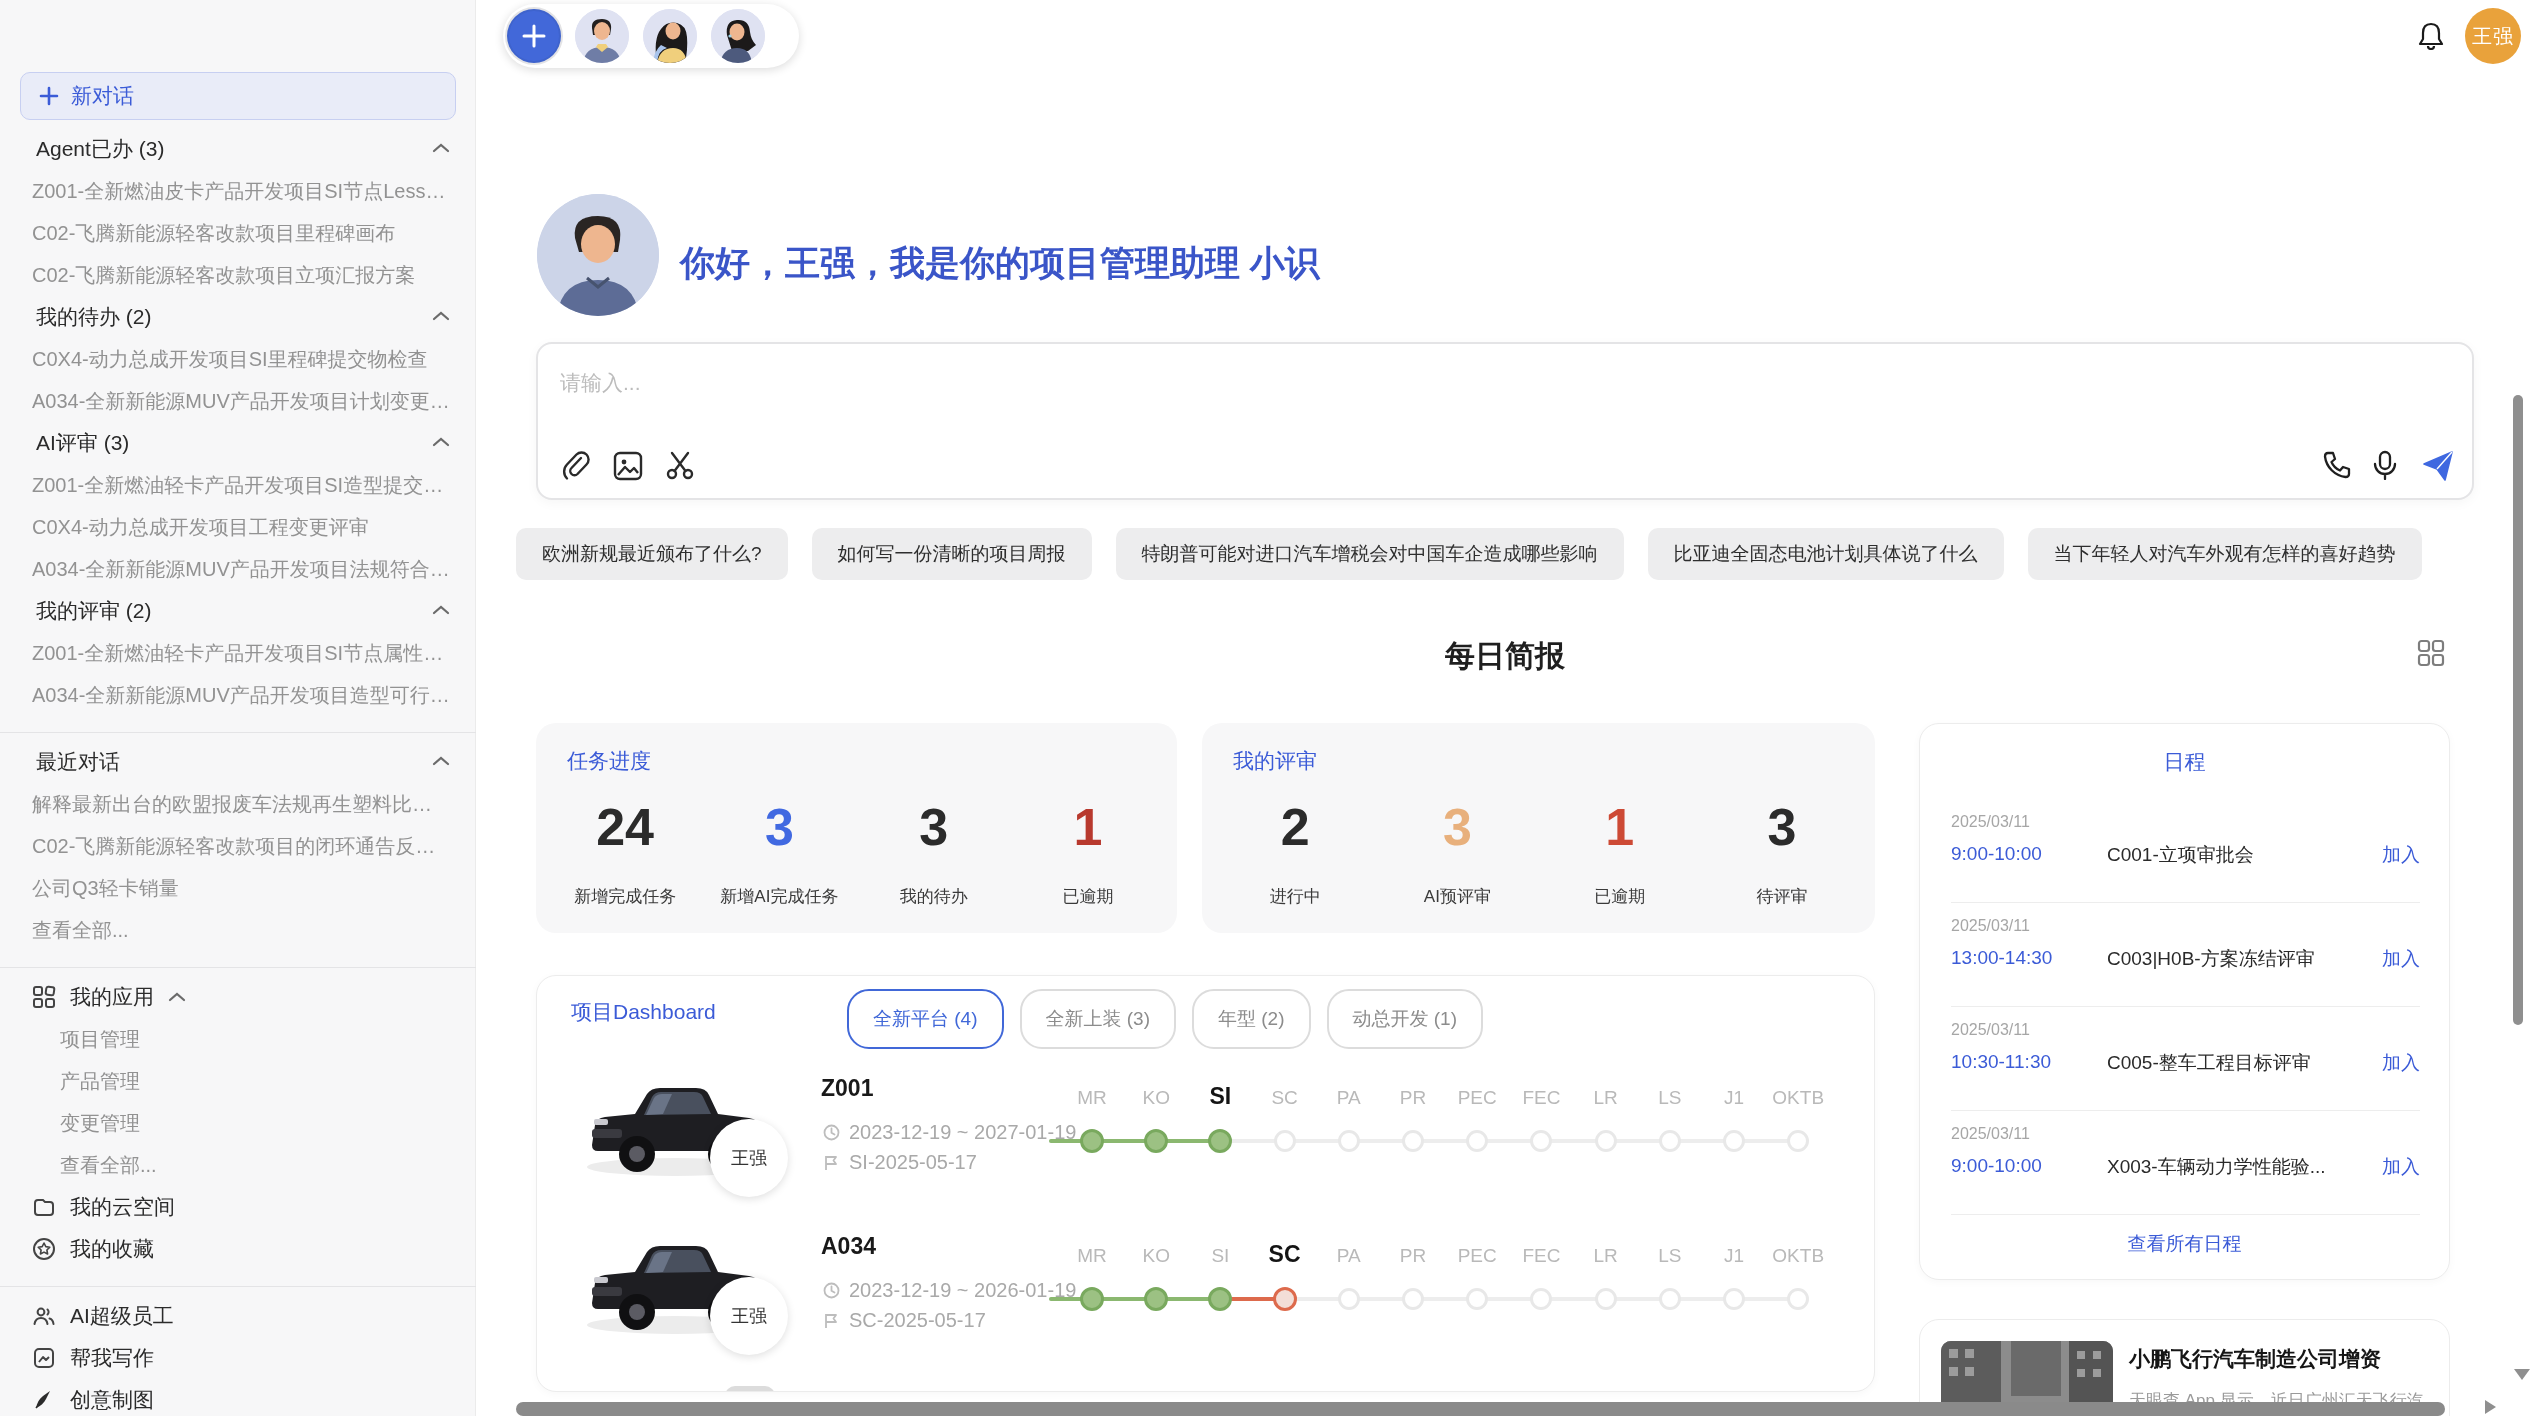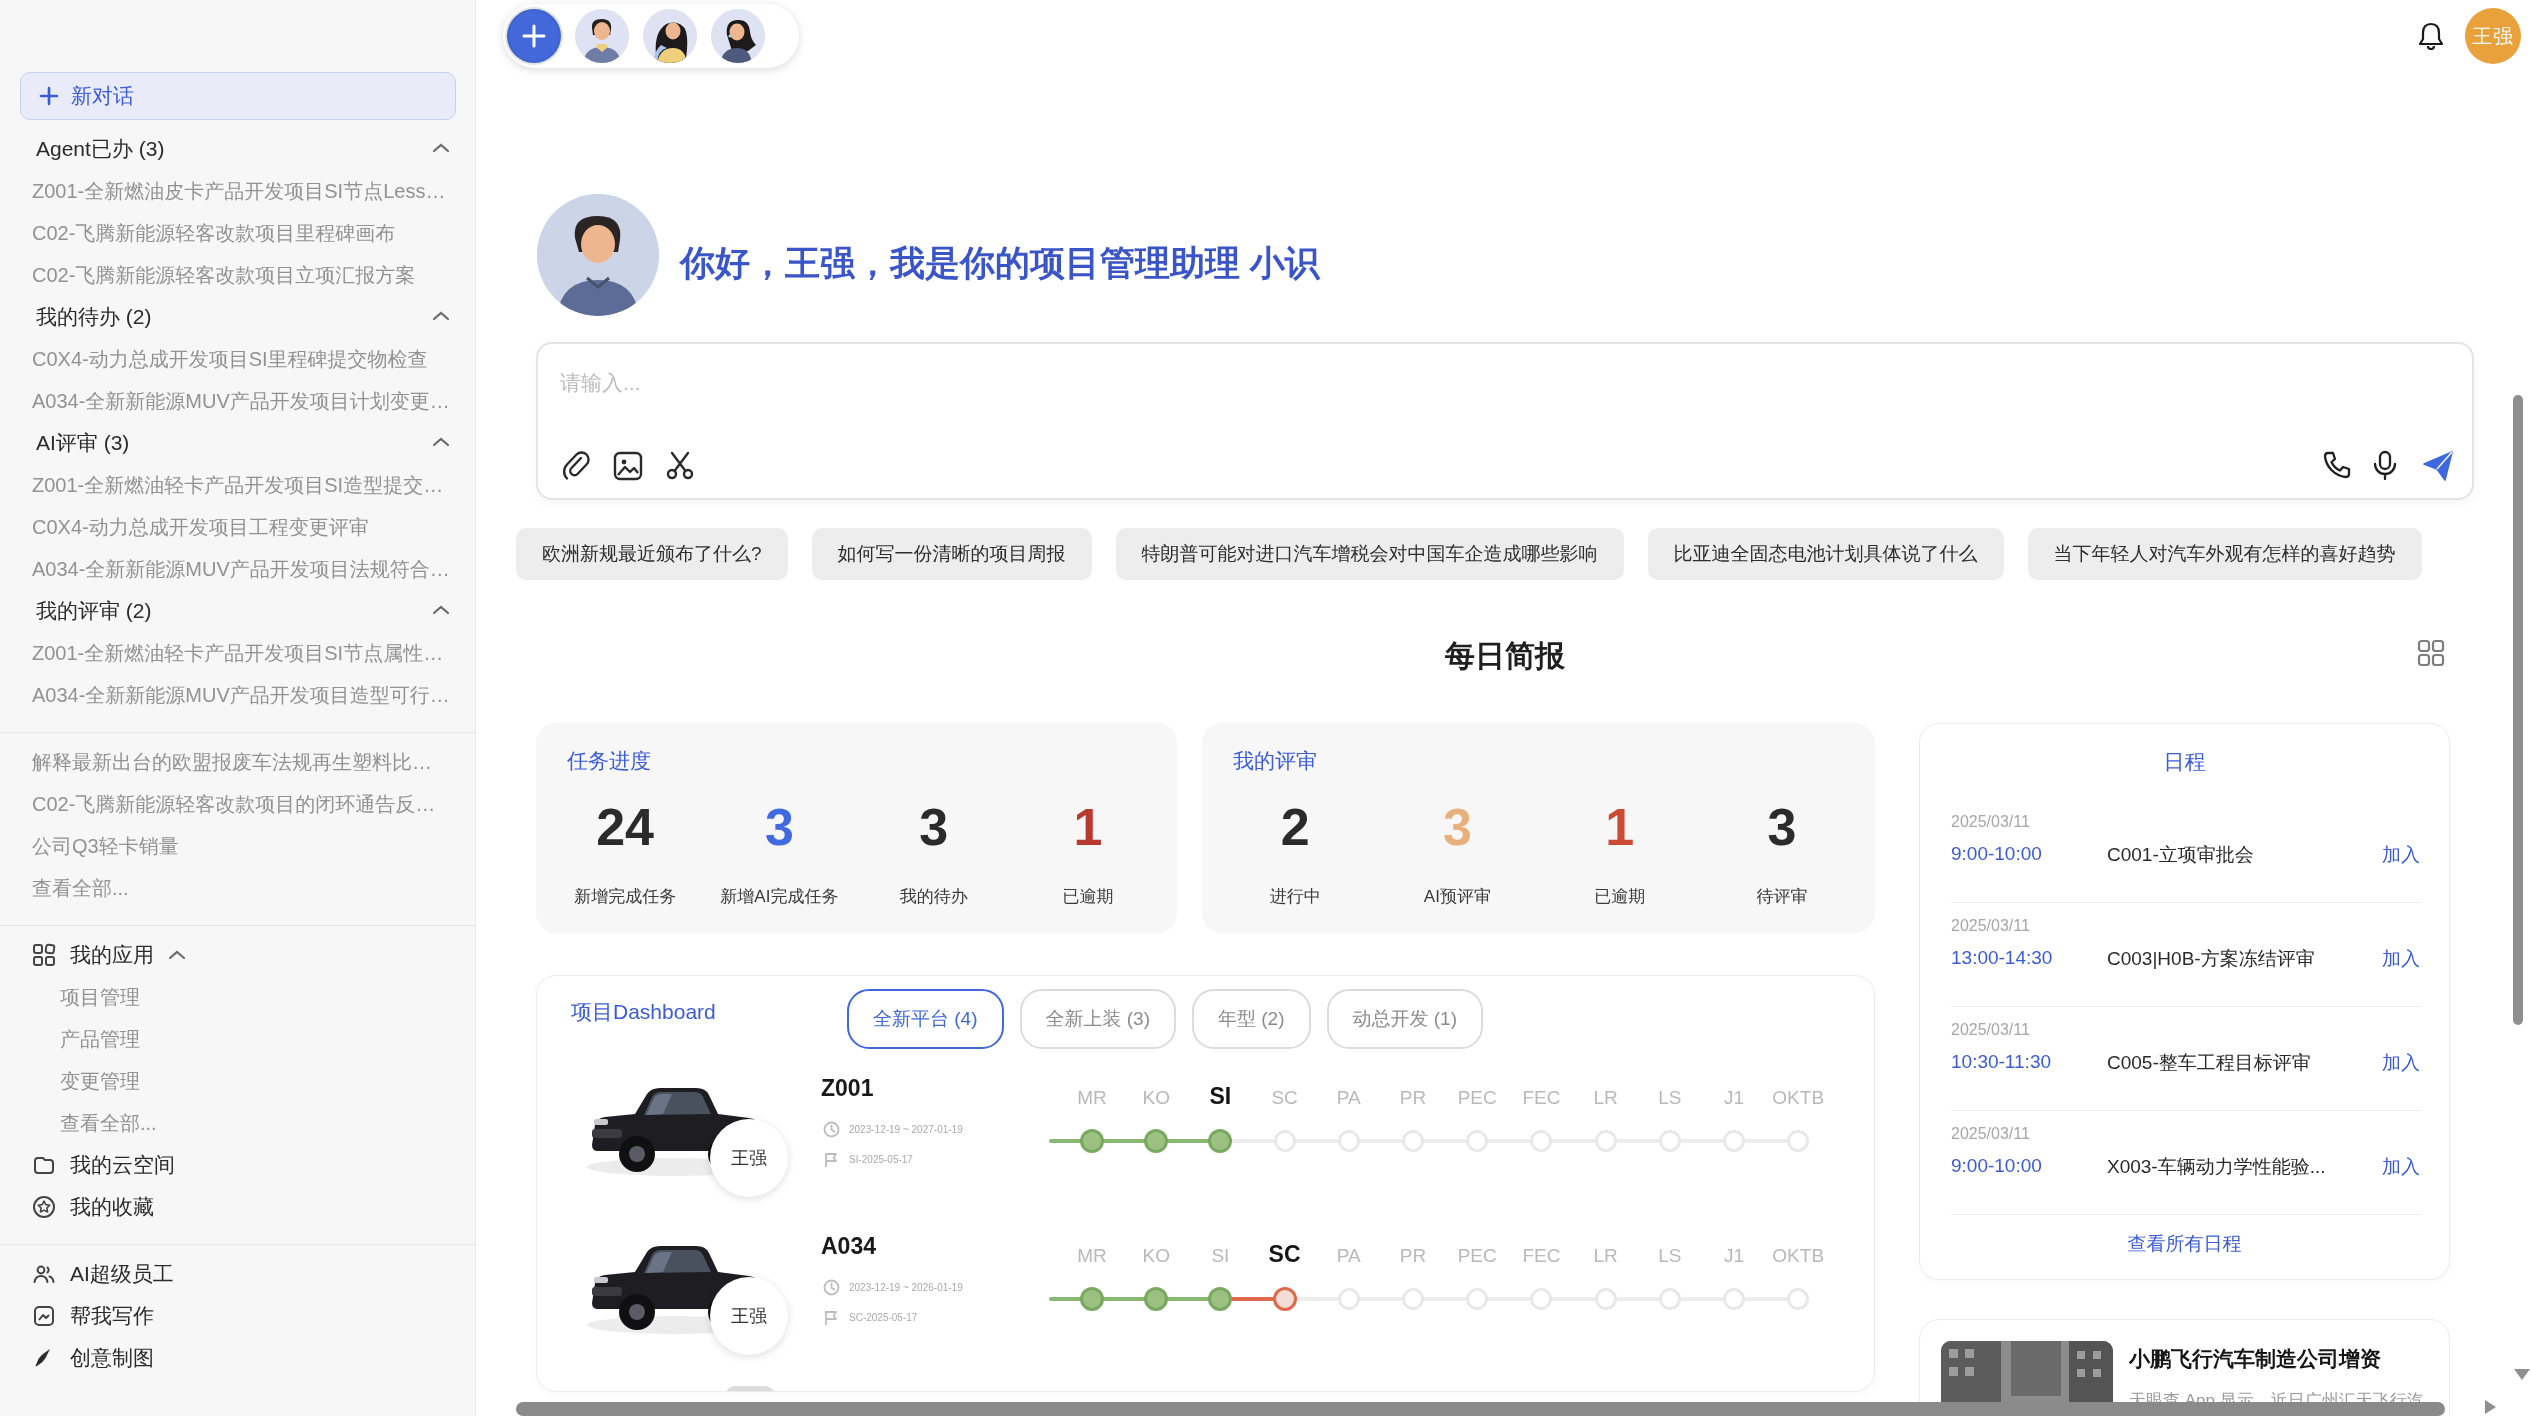--- a/index.html
+++ b/index.html
@@ -182,6 +182,12 @@
         <div class="sb-item">Z001-全新燃油轻卡产品开发项目SI节点属性5D文件评审</div>
         <div class="sb-item">A034-全新新能源MUV产品开发项目造型可行性评审</div>
         <div class="sb-div"></div>
+        <div class="sb-row sb-sec">
+          <span>最近对话</span>
+          <svg class="chev" width="18" height="12" viewBox="0 0 18 12">
+            <path d="M2 9l7-6 7 6" fill="none" stroke="#6b6b6b" stroke-width="2.2" stroke-linecap="round"></path>
+          </svg>
+        </div>
         <div class="sb-item">解释最新出台的欧盟报废车法规再生塑料比例被调至15%...</div>
         <div class="sb-item">C02-飞腾新能源轻客改款项目的闭环通告反馈情况</div>
         <div class="sb-item">公司Q3轻卡销量</div>

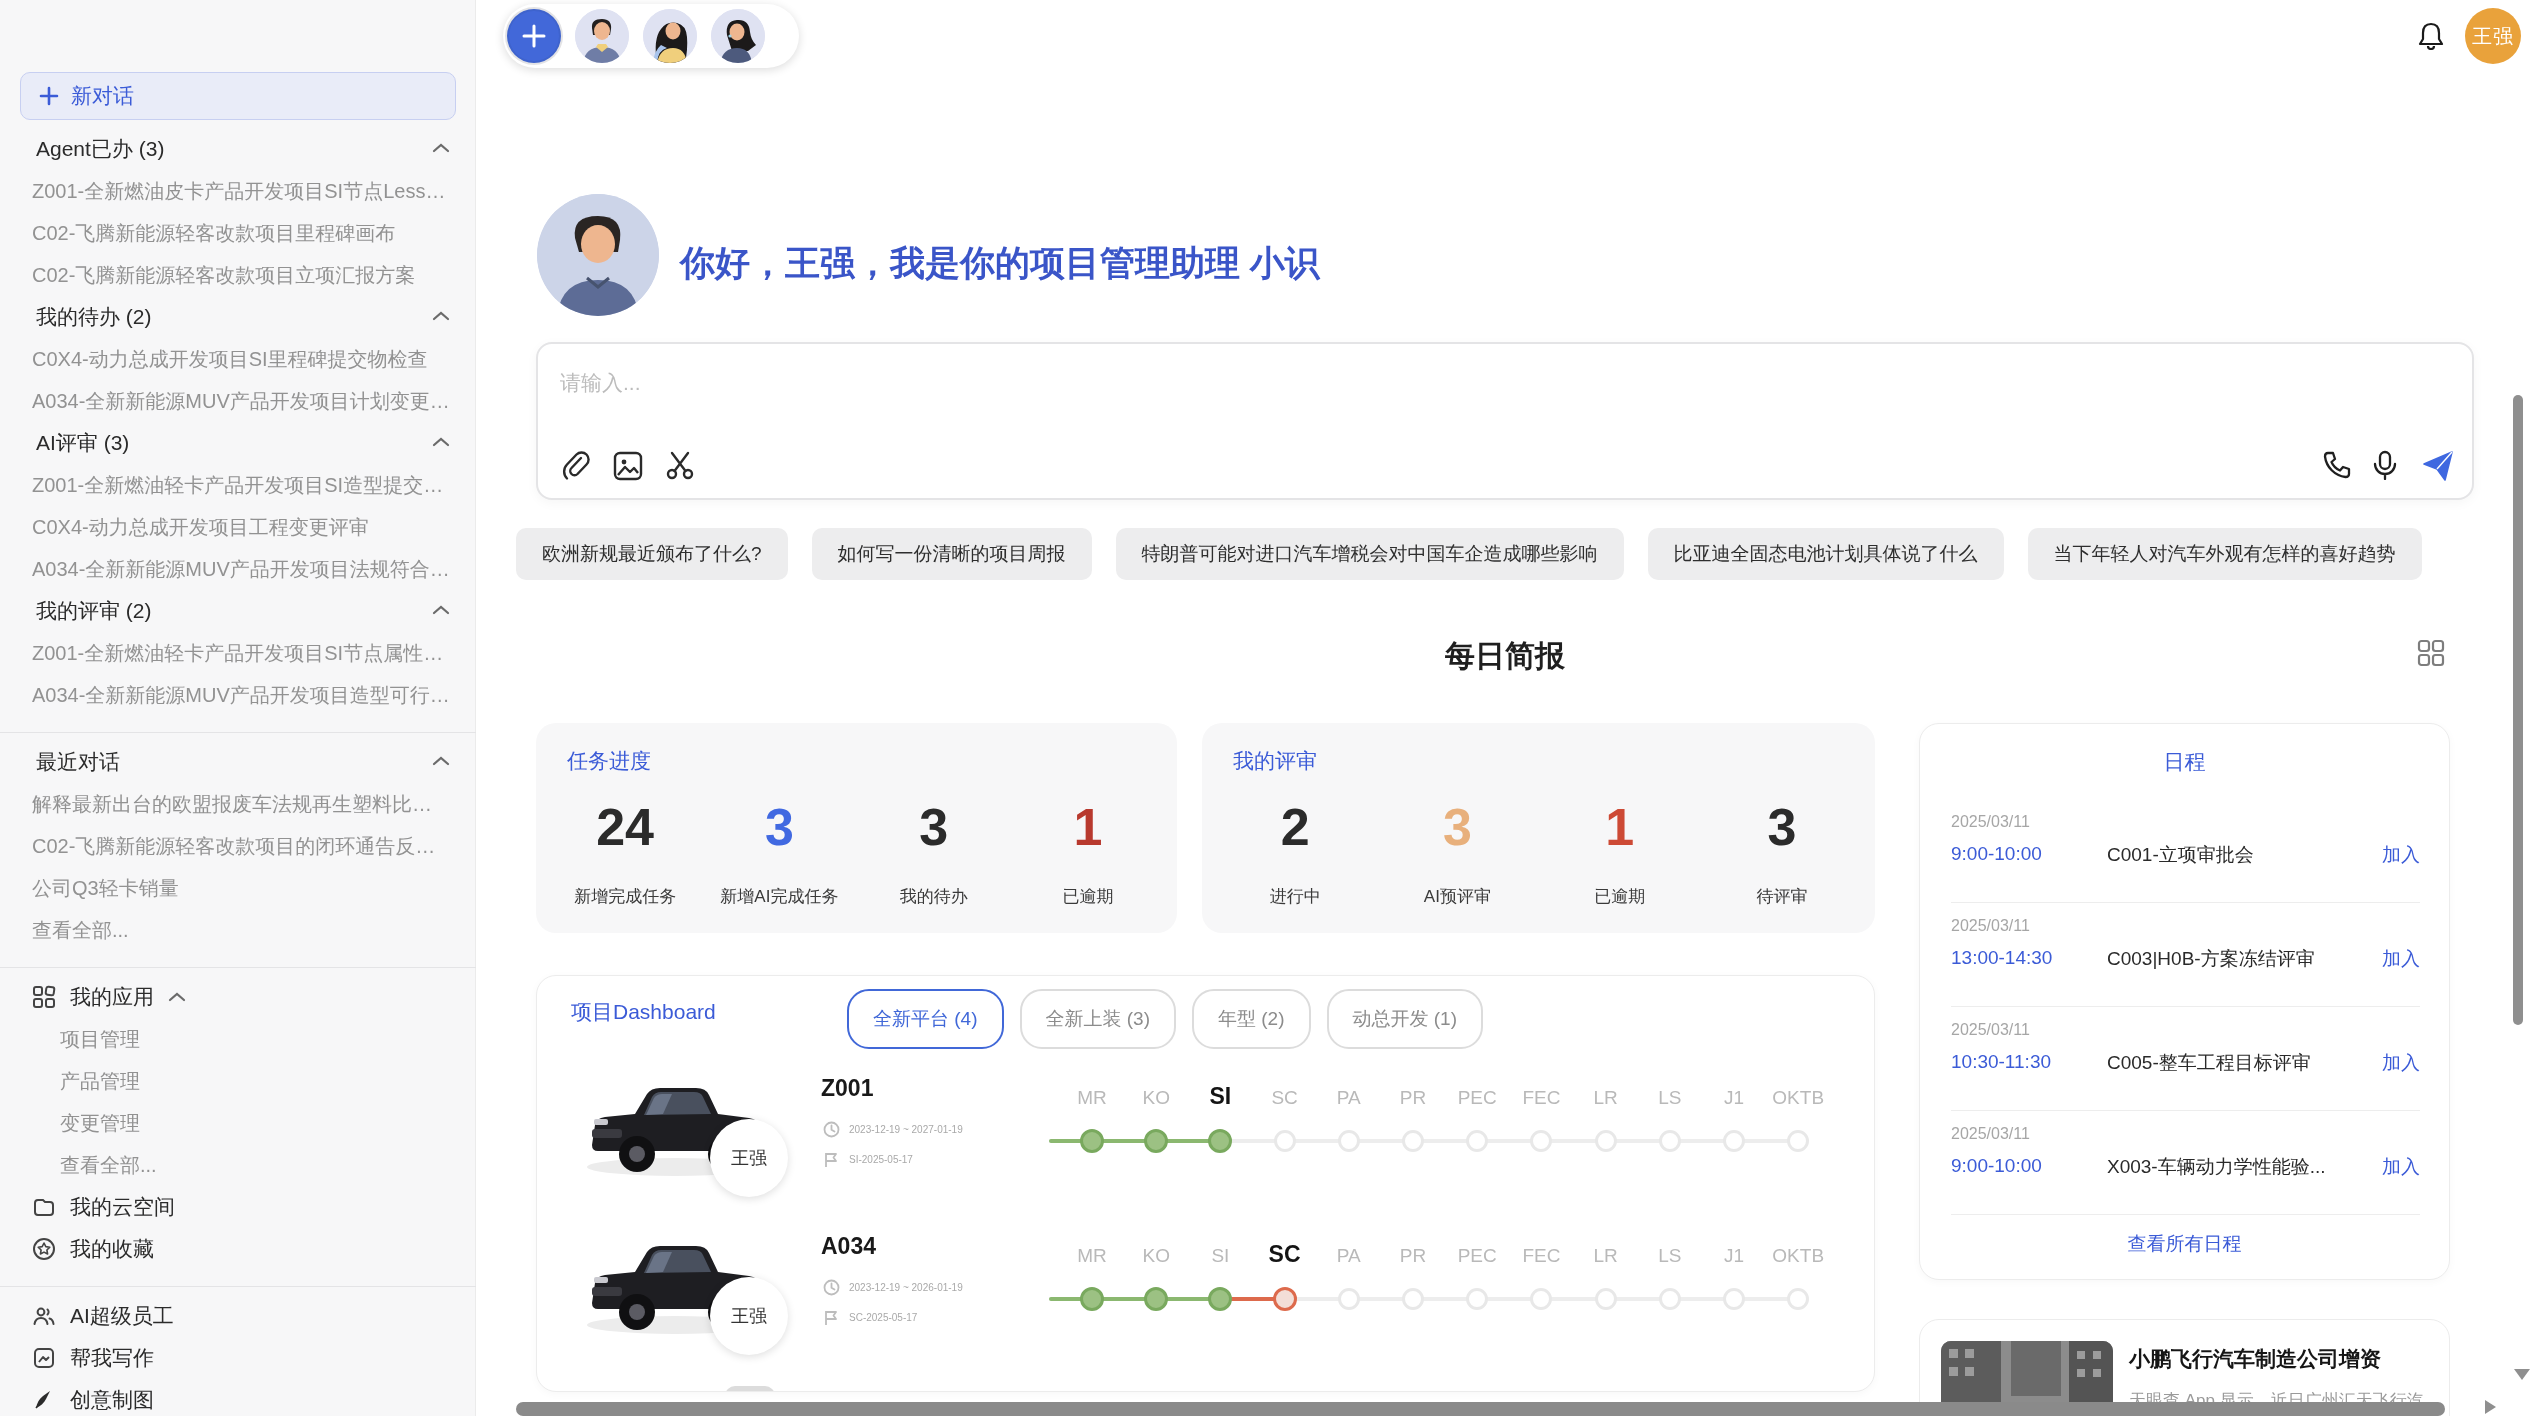--- a/index.html
+++ b/index.html
@@ -88,7 +88,7 @@
           background:#fff; box-shadow:0 2px 8px rgba(0,0,0,.13); display:flex; align-items:center;
           justify-content:center; font-size:18px; color:#333; }
   .pj-code { position:absolute; left:284px; top:16px; font-size:23px; font-weight:bold; color:#191919; }
-  .pj-meta { position:absolute; left:286px; font-size:10px; color:#a9a9a9; display:flex;
+  .pj-meta { position:absolute; left:286px; font-size:20px; color:#a9a9a9; display:flex;
           align-items:center; gap:9px; }
   .ms-label { position:absolute; transform:translateX(-50%); font-size:19px; color:#b9b9b9; top:28px; }
   .ms-label.cur { font-size:23px; color:#141414; font-weight:bold; top:24px; }

